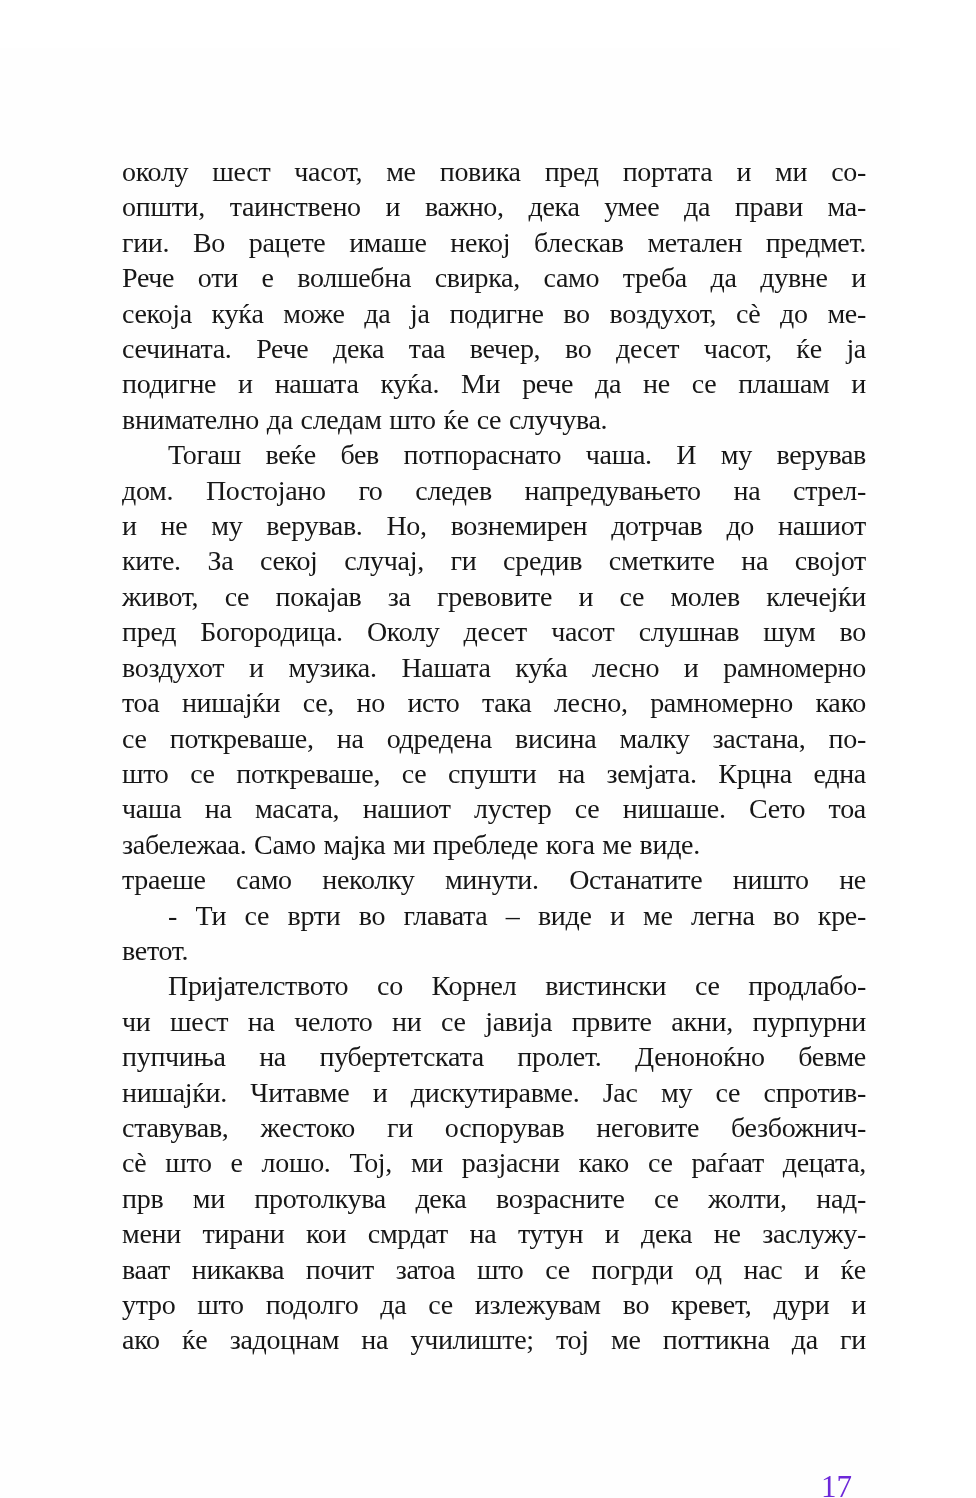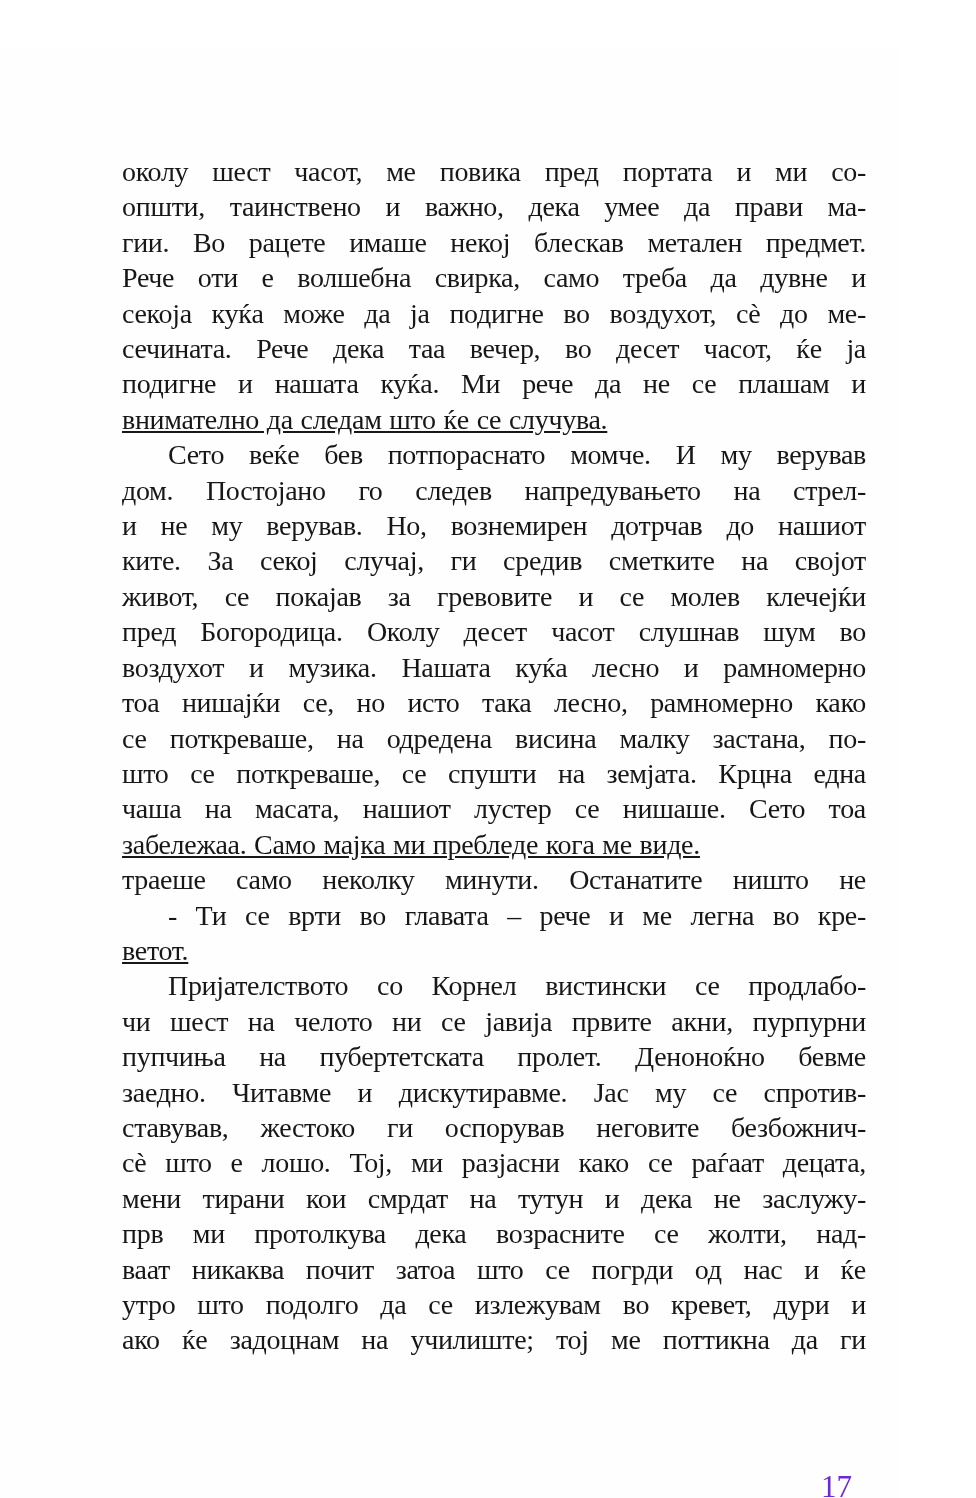--- a/index.html
+++ b/index.html
@@ -35,7 +35,6 @@
   
   .ln.pend {
     text-align-last: left;
-    text-decoration: underline;
   }
   
   .ln.first {

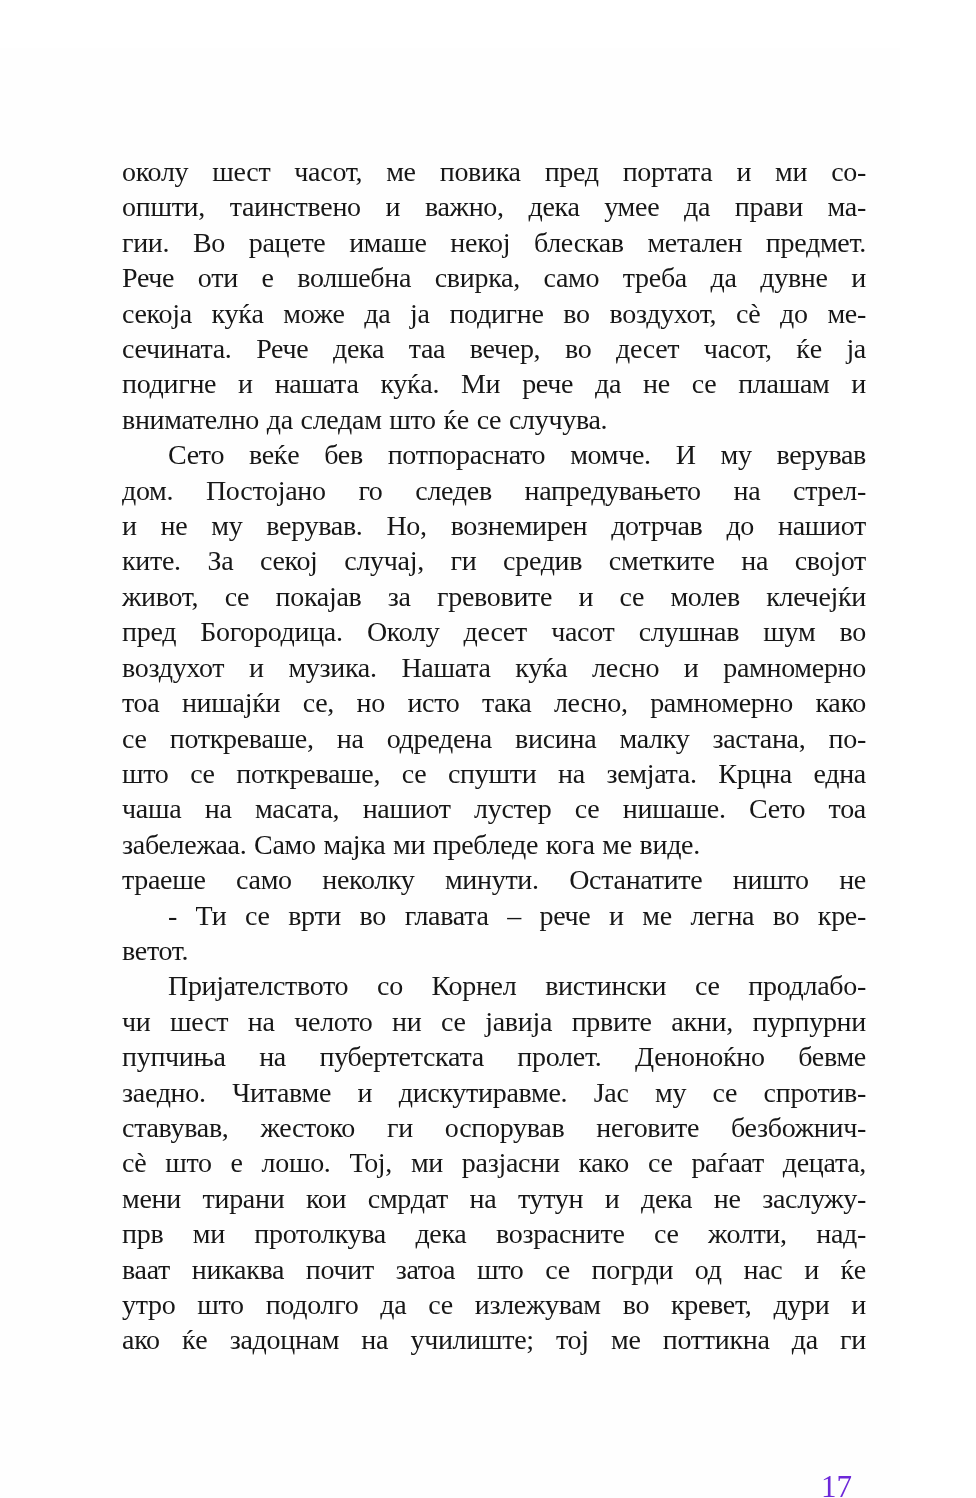--- a/index.html
+++ b/index.html
@@ -69,7 +69,7 @@
     <div class="ln">подигне и нашата куќа. Ми рече да не се плашам и</div>
     <div class="ln pend">внимателно да следам што ќе се случува.</div>
 
-    <div class="ln first">Сето веќе бев потпораснато момче. И му верував</div>
+    <div class="ln first">Тогаш веќе бев потпораснато чаша. И му верував</div>
     <div class="ln">дом. Постојано го следев напредувањето на стрел-</div>
     <div class="ln">и не му верував. Но, вознемирен дотрчав до нашиот</div>
     <div class="ln">ките. За секој случај, ги средив сметките на својот</div>

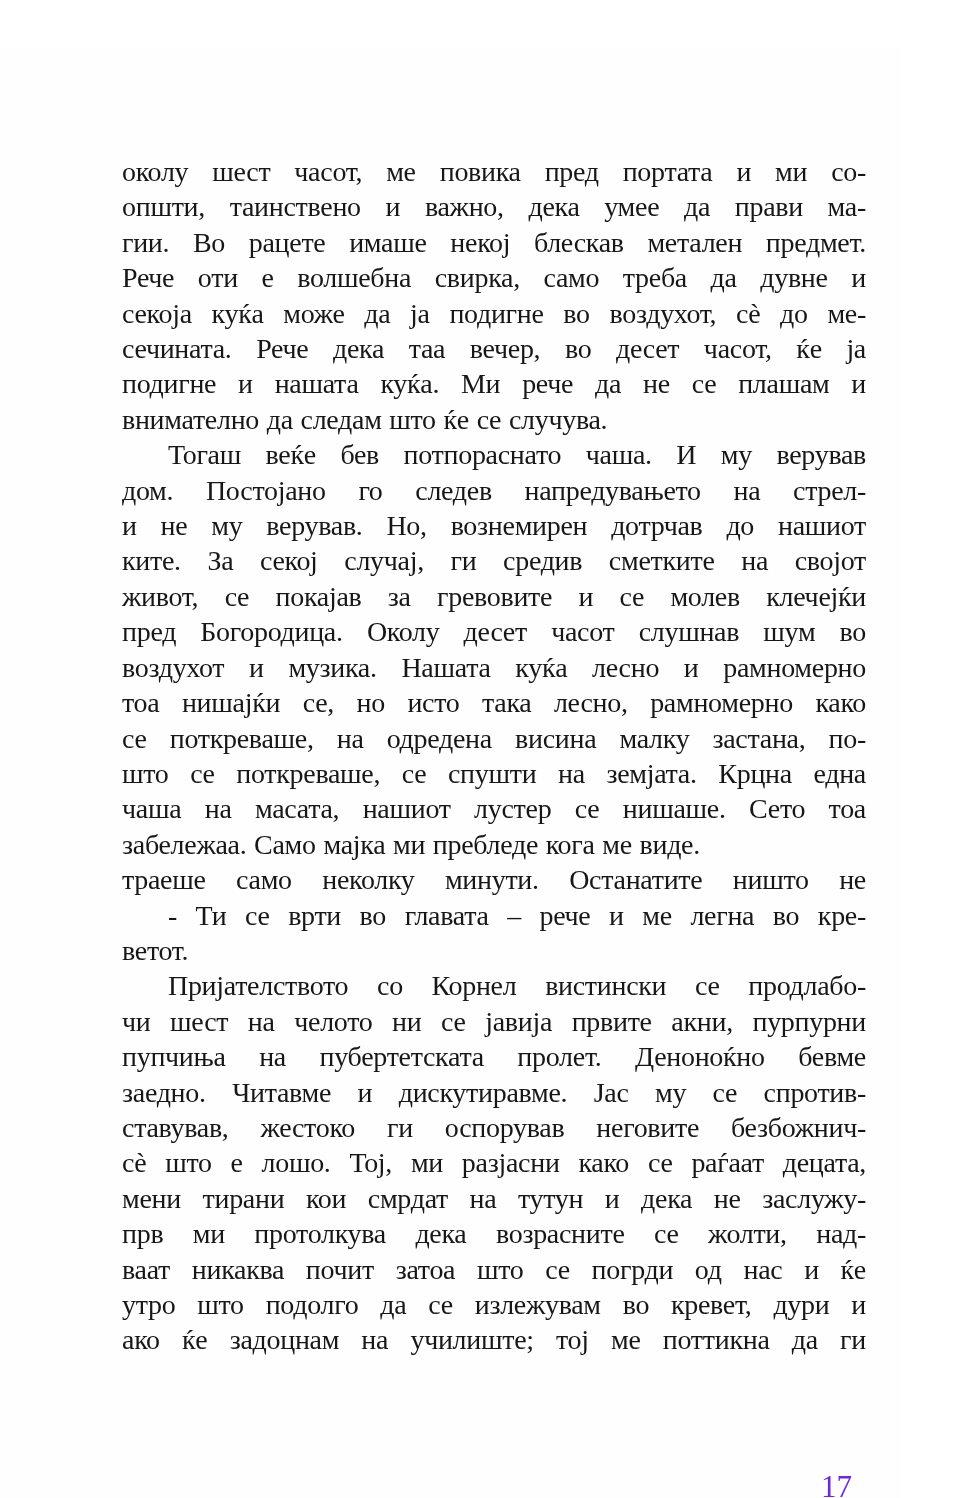--- a/index.html
+++ b/index.html
@@ -83,7 +83,7 @@
     <div class="ln pend">забележаа. Само мајка ми пребледе кога ме виде.</div>
     <div class="ln">траеше само неколку минути. Останатите ништо не</div>
 
-    <div class="ln first">- Ти се врти во главата – рече и ме легна во кре-</div>
+    <div class="ln first">- Ти се врти во главата – виде и ме легна во кре-</div>
     <div class="ln pend">ветот.</div>
 
     <div class="ln first">Пријателството со Корнел вистински се продлабо-</div>

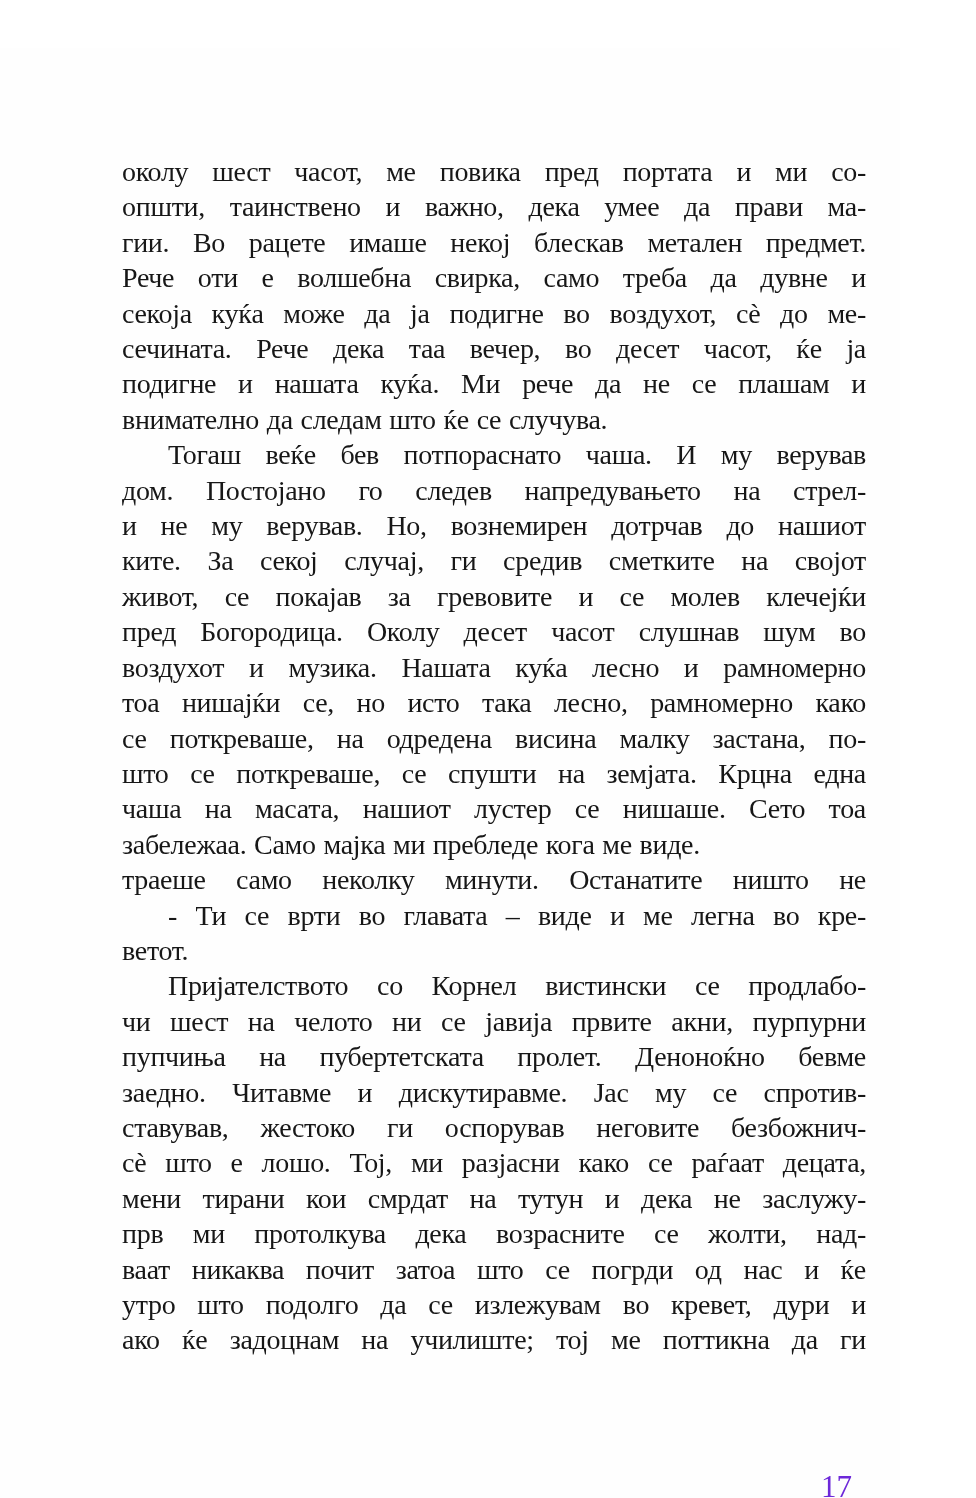--- a/index.html
+++ b/index.html
@@ -89,7 +89,7 @@
     <div class="ln first">Пријателството со Корнел вистински се продлабо-</div>
     <div class="ln">чи шест на челото ни се јавија првите акни, пурпурни</div>
     <div class="ln">пупчиња на пубертетската пролет. Деноноќно бевме</div>
-    <div class="ln">заедно. Читавме и дискутиравме. Јас му се спротив-</div>
+    <div class="ln">нишајќи. Читавме и дискутиравме. Јас му се спротив-</div>
     <div class="ln">ставував, жестоко ги оспорував неговите безбожнич-</div>
     <div class="ln">сè што е лошо. Тој, ми разјасни како се раѓаат децата,</div>
     <div class="ln">мени тирани кои смрдат на тутун и дека не заслужу-</div>

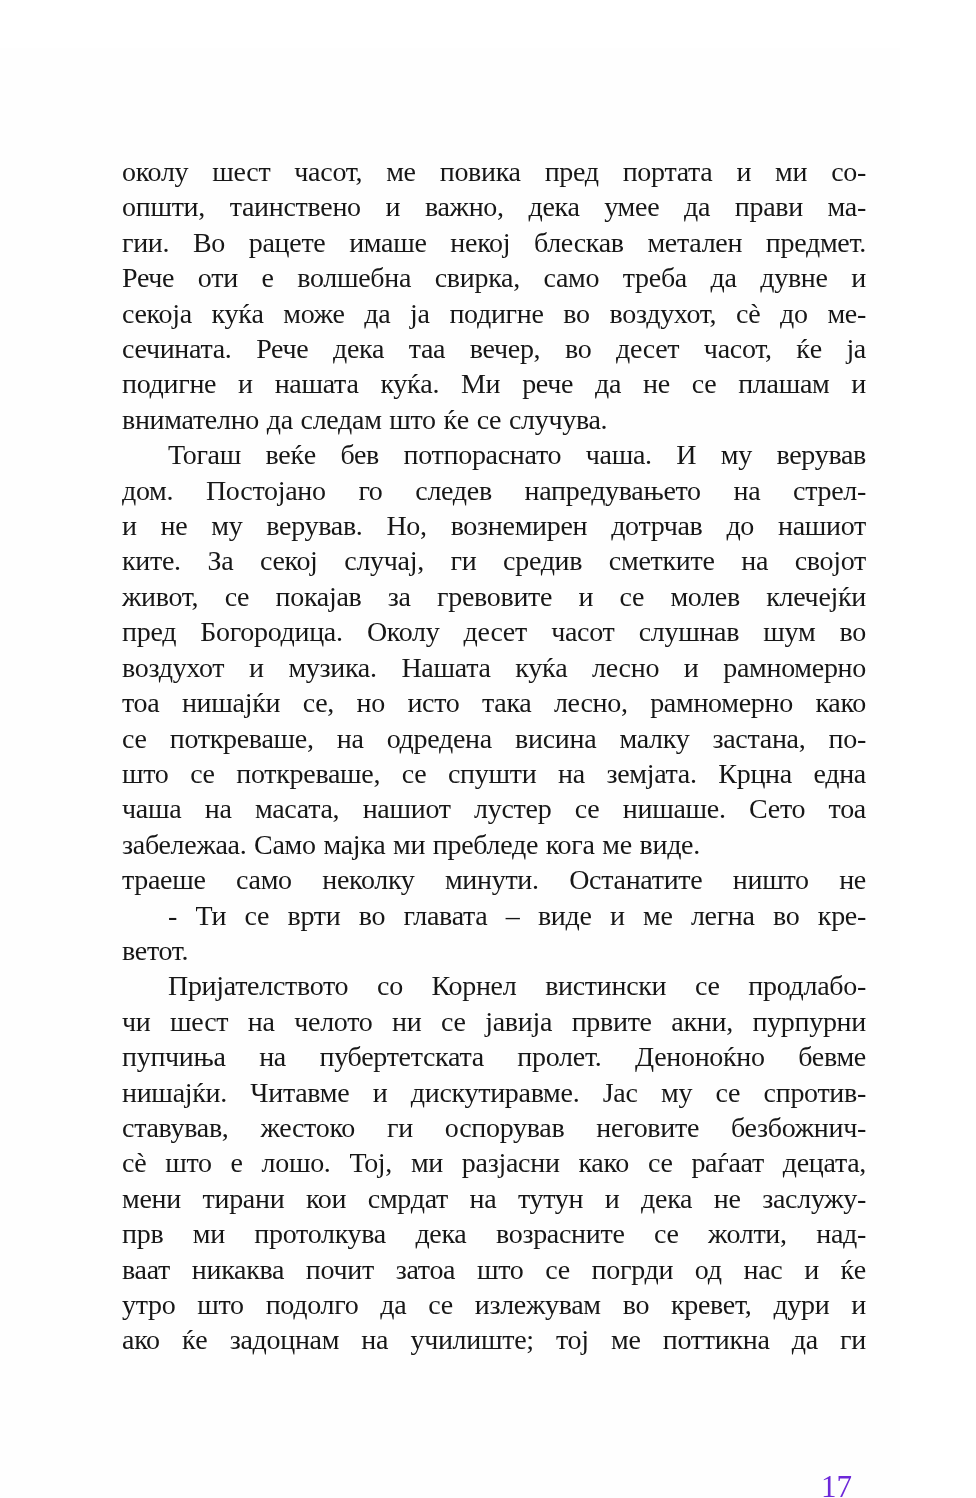--- a/index.html
+++ b/index.html
@@ -92,8 +92,8 @@
     <div class="ln">нишајќи. Читавме и дискутиравме. Јас му се спротив-</div>
     <div class="ln">ставував, жестоко ги оспорував неговите безбожнич-</div>
     <div class="ln">сè што е лошо. Тој, ми разјасни како се раѓаат децата,</div>
+    <div class="ln">прв ми протолкува дека возрасните се жолти, над-</div>
     <div class="ln">мени тирани кои смрдат на тутун и дека не заслужу-</div>
-    <div class="ln">прв ми протолкува дека возрасните се жолти, над-</div>
     <div class="ln">ваат никаква почит затоа што се погрди од нас и ќе</div>
     <div class="ln">утро што подолго да се излежувам во кревет, дури и</div>
     <div class="ln">ако ќе задоцнам на училиште; тој ме поттикна да ги</div>

